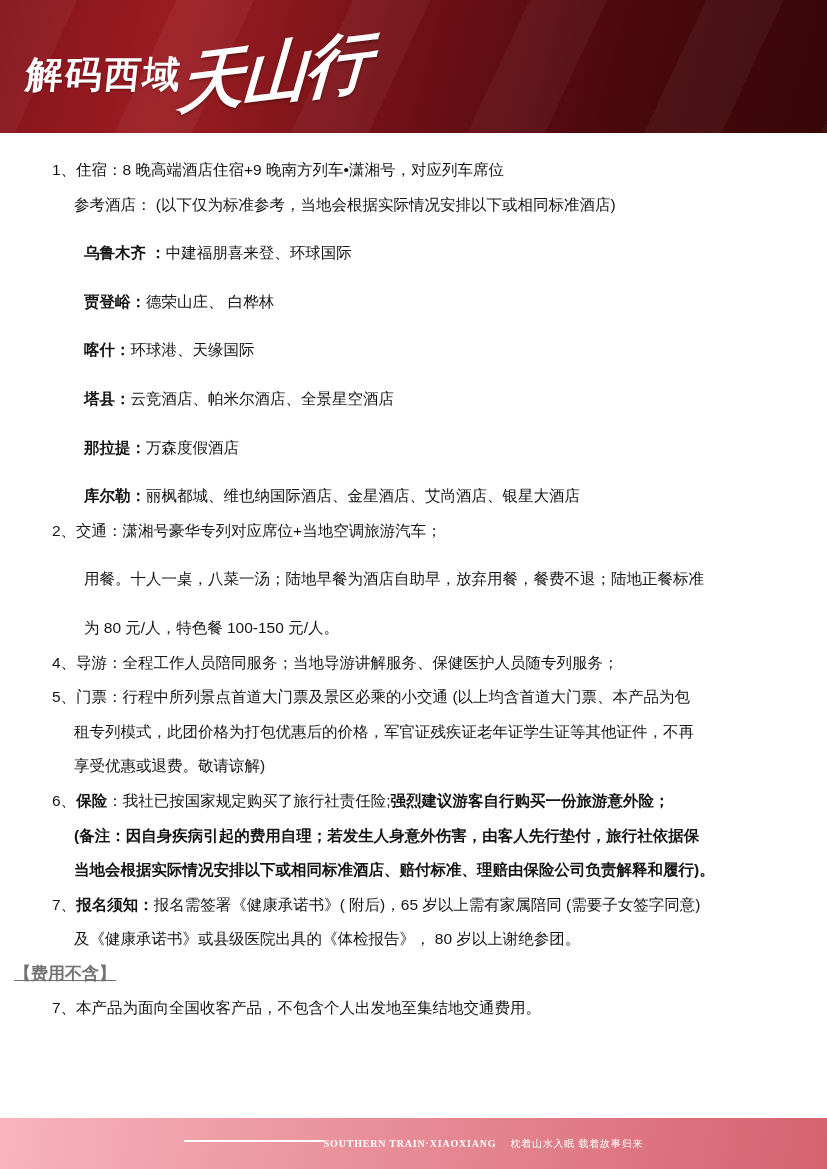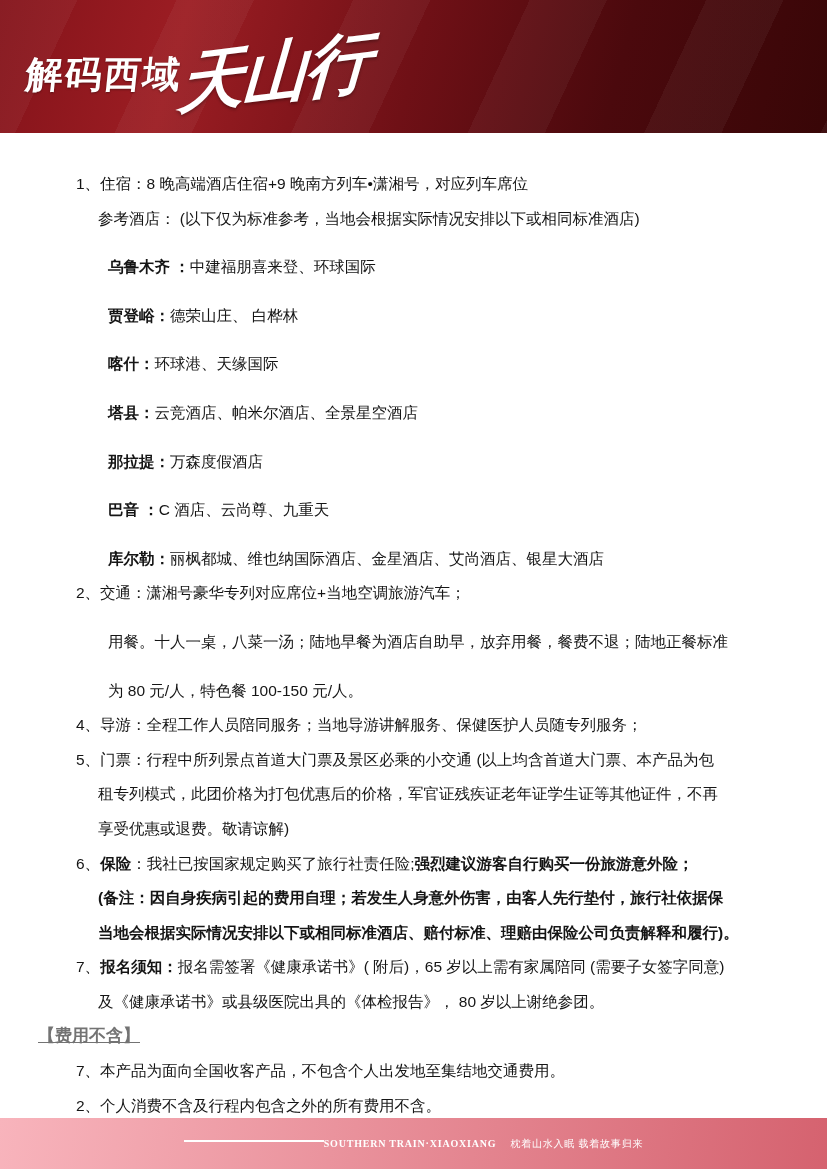--- a/index.html
+++ b/index.html
@@ -32,8 +32,8 @@
 
   
   #content {
-    position:absolute; top:147px; left:0; width:827px;
-    padding:20px 36px 0 38px;
+    position:absolute; top:133px; left:0; width:827px;
+    padding:20px 36px 0 14px;
     color:#151515; font-size:15.5px;
   }
   .line { line-height:34.6px; white-space:nowrap; }

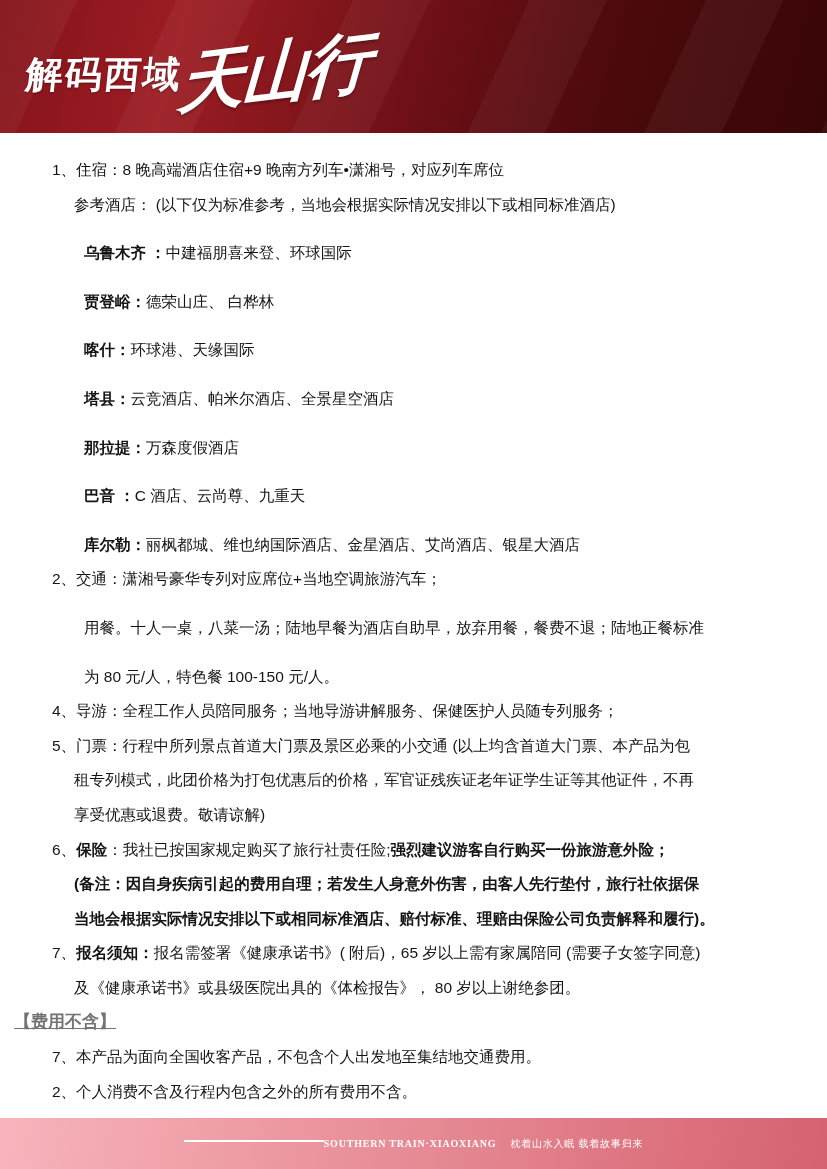--- a/index.html
+++ b/index.html
@@ -76,7 +76,6 @@
       <p class="line indent-3"><span class="seg-b">喀什：</span><span>环球港、天缘国际</span></p>
       <p class="line indent-3"><span class="seg-b">塔县：</span><span>云竞酒店、帕米尔酒店、全景星空酒店</span></p>
       <p class="line indent-3"><span class="seg-b">那拉提：</span><span>万森度假酒店</span></p>
-      <p class="line indent-3"><span class="seg-b">巴音 ：</span><span>C 酒店、云尚尊、九重天</span></p>
       <p class="line indent-3"><span class="seg-b">库尔勒：</span><span>丽枫都城、维也纳国际酒店、金星酒店、艾尚酒店、银星大酒店</span></p>
       <p class="line indent-1"><span>2、交通：潇湘号豪华专列对应席位+当地空调旅游汽车；</span></p>
       <p class="line indent-3"><span>用餐。十人一桌，八菜一汤；陆地早餐为酒店自助早，放弃用餐，餐费不退；陆地正餐标准</span></p>

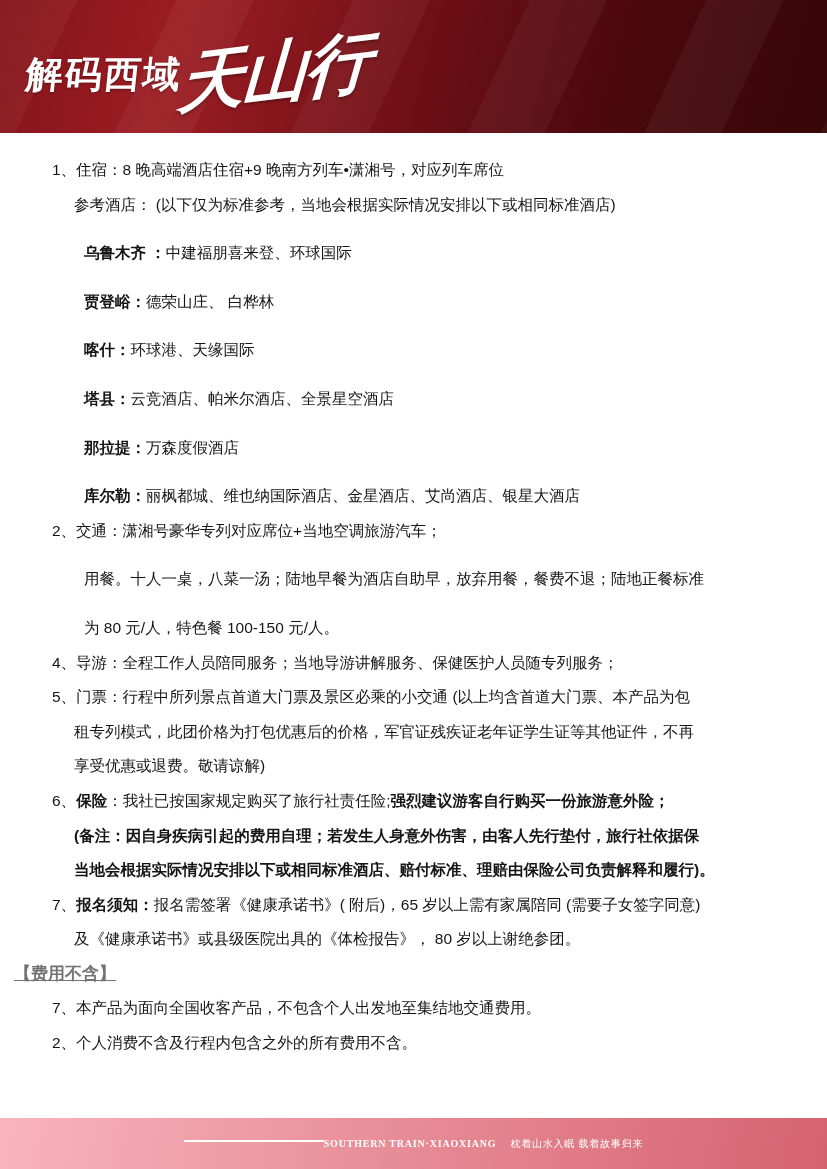--- a/index.html
+++ b/index.html
@@ -91,7 +91,6 @@
       <p class="line indent-2"><span>及《健康承诺书》或县级医院出具的《体检报告》， 80 岁以上谢绝参团。</span></p>
       <p class="line indent-0"><span class="seg-b seg-red" style="color: #737373; text-decoration: underline;">【费用不含】</span></p>
       <p class="line indent-1"><span>7、本产品为面向全国收客产品，不包含个人出发地至集结地交通费用。</span></p>
-      <p class="line indent-1"><span>2、个人消费不含及行程内包含之外的所有费用不含。</span></p>
     </div>
 
   <div id="footer" style="background: linear-gradient(100deg, rgb(248, 180, 188) 0%, rgb(213, 98, 111) 100%);">

